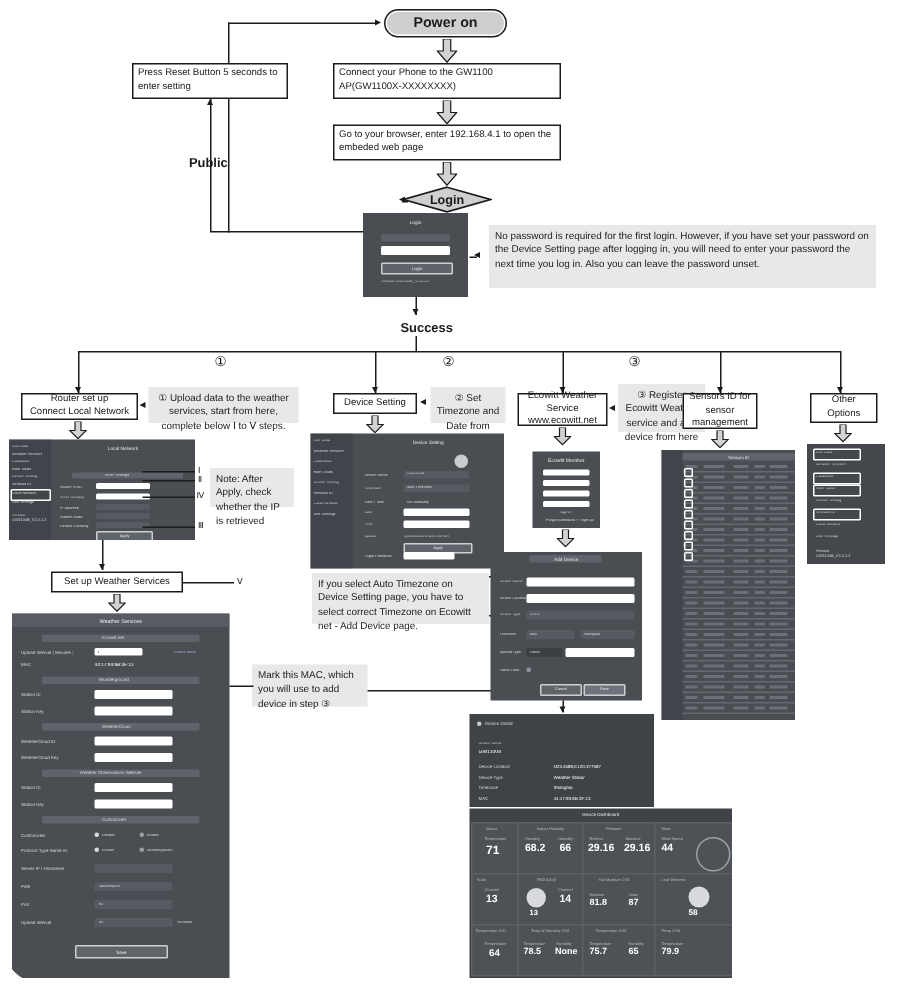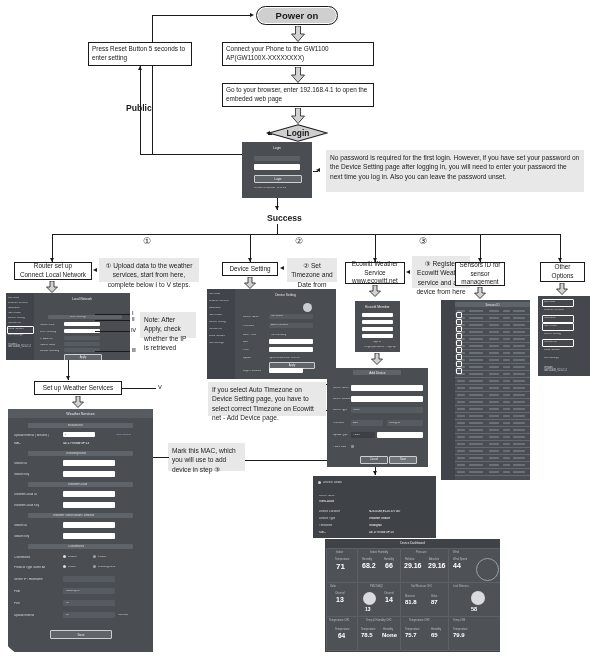--- a/index.html
+++ b/index.html
@@ -423,7 +423,7 @@
     <div class="txt" style="left:56px;top:55px;font-size:3px;color:#fff;">44:17:93:6B:3F:13</div>
   </div>
 
-  <div class="shot" style="left:313px;top:539px;width:175px;height:113px;background:#3f4246;margin-left:12px;">
+  <div class="shot" style="left:313px;top:539px;width:175px;height:113px;background:#3f4246;">
     <div class="ttl" style="top:2px;font-size:3px;">Device Dashboard</div>
 
     <div class="tile" style="left:1px;top:9px;width:30px;height:33px;">

